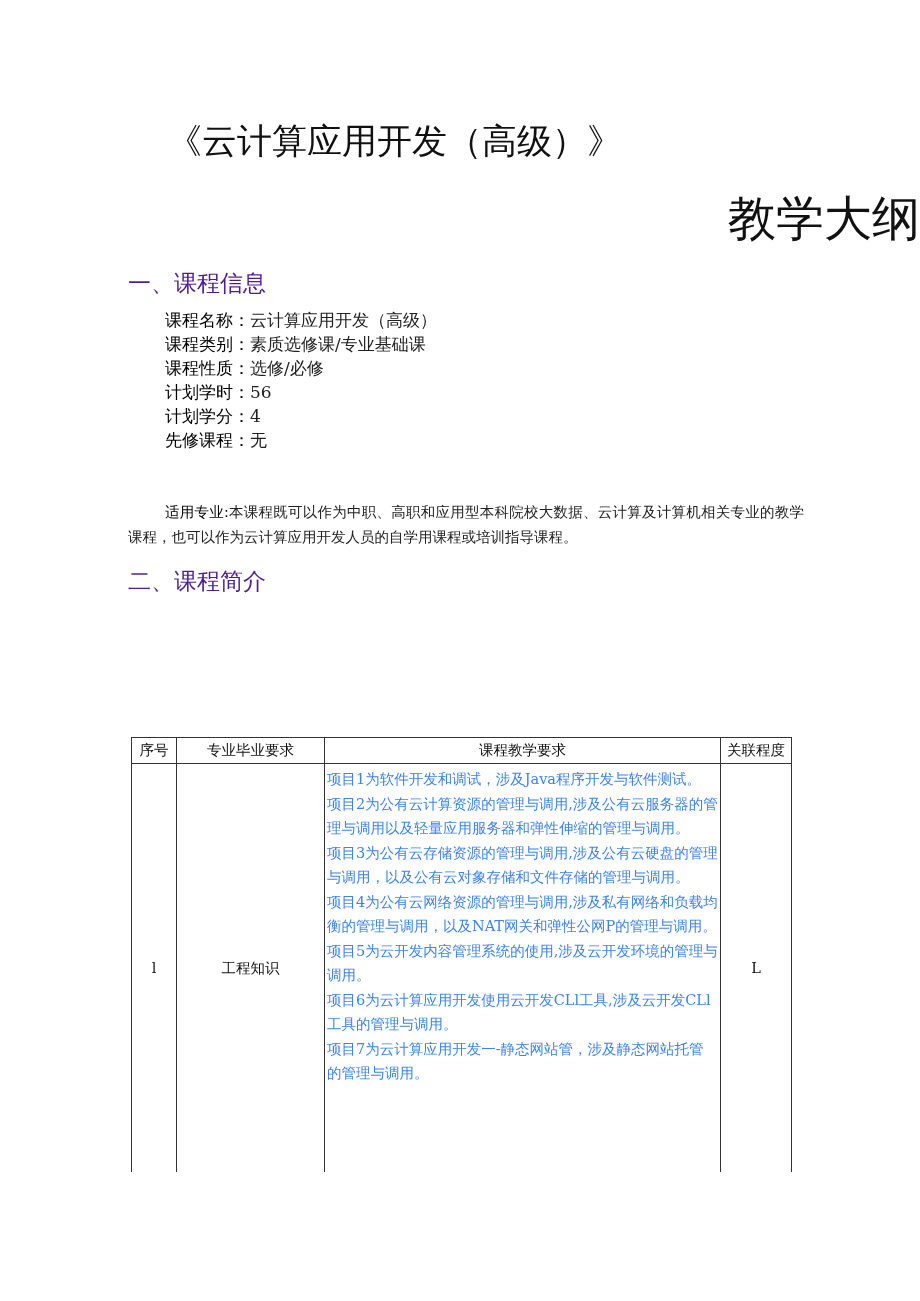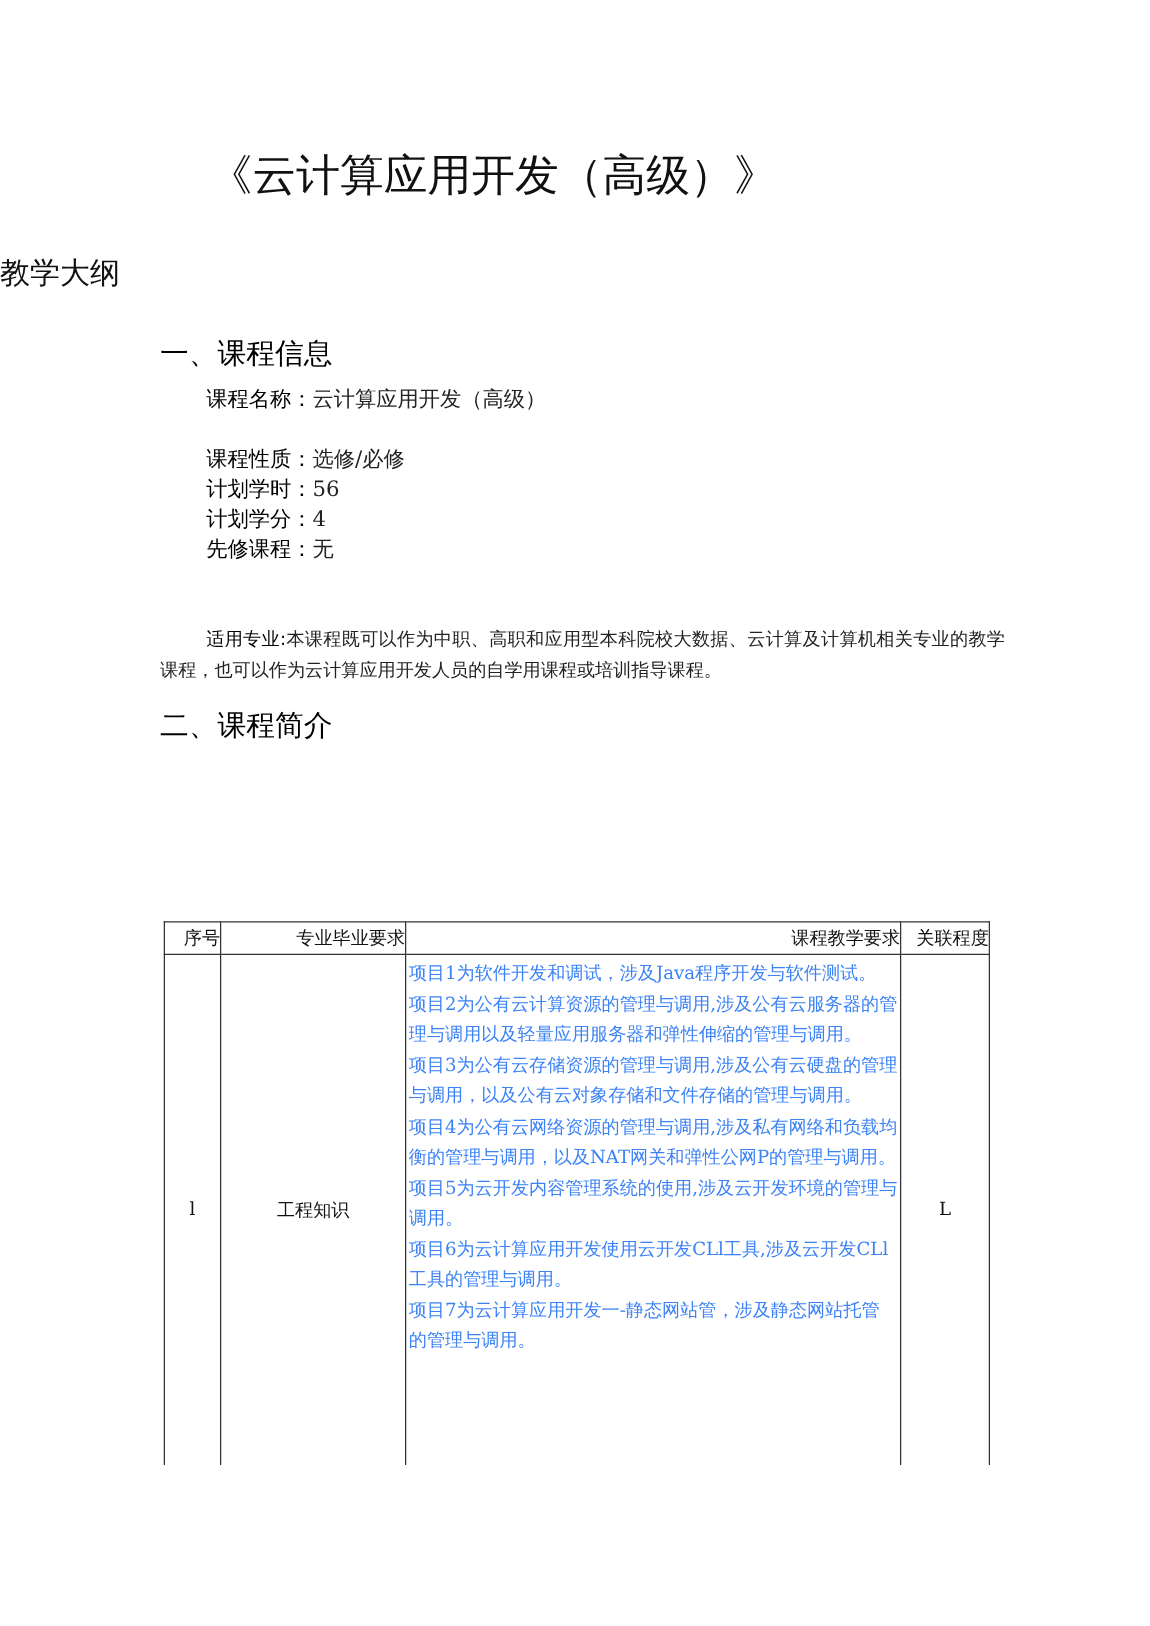--- a/index.html
+++ b/index.html
@@ -35,9 +35,9 @@
       position: absolute;
       left: 0; width: 920px;
       top: 194px;
-      text-align: left;
+      text-align: right;
       font-family: "DejaVu Sans", "Liberation Sans", sans-serif;
-      font-size: 24px;
+      font-size: 48px;
       line-height: 48px;
       color: #111;
     }

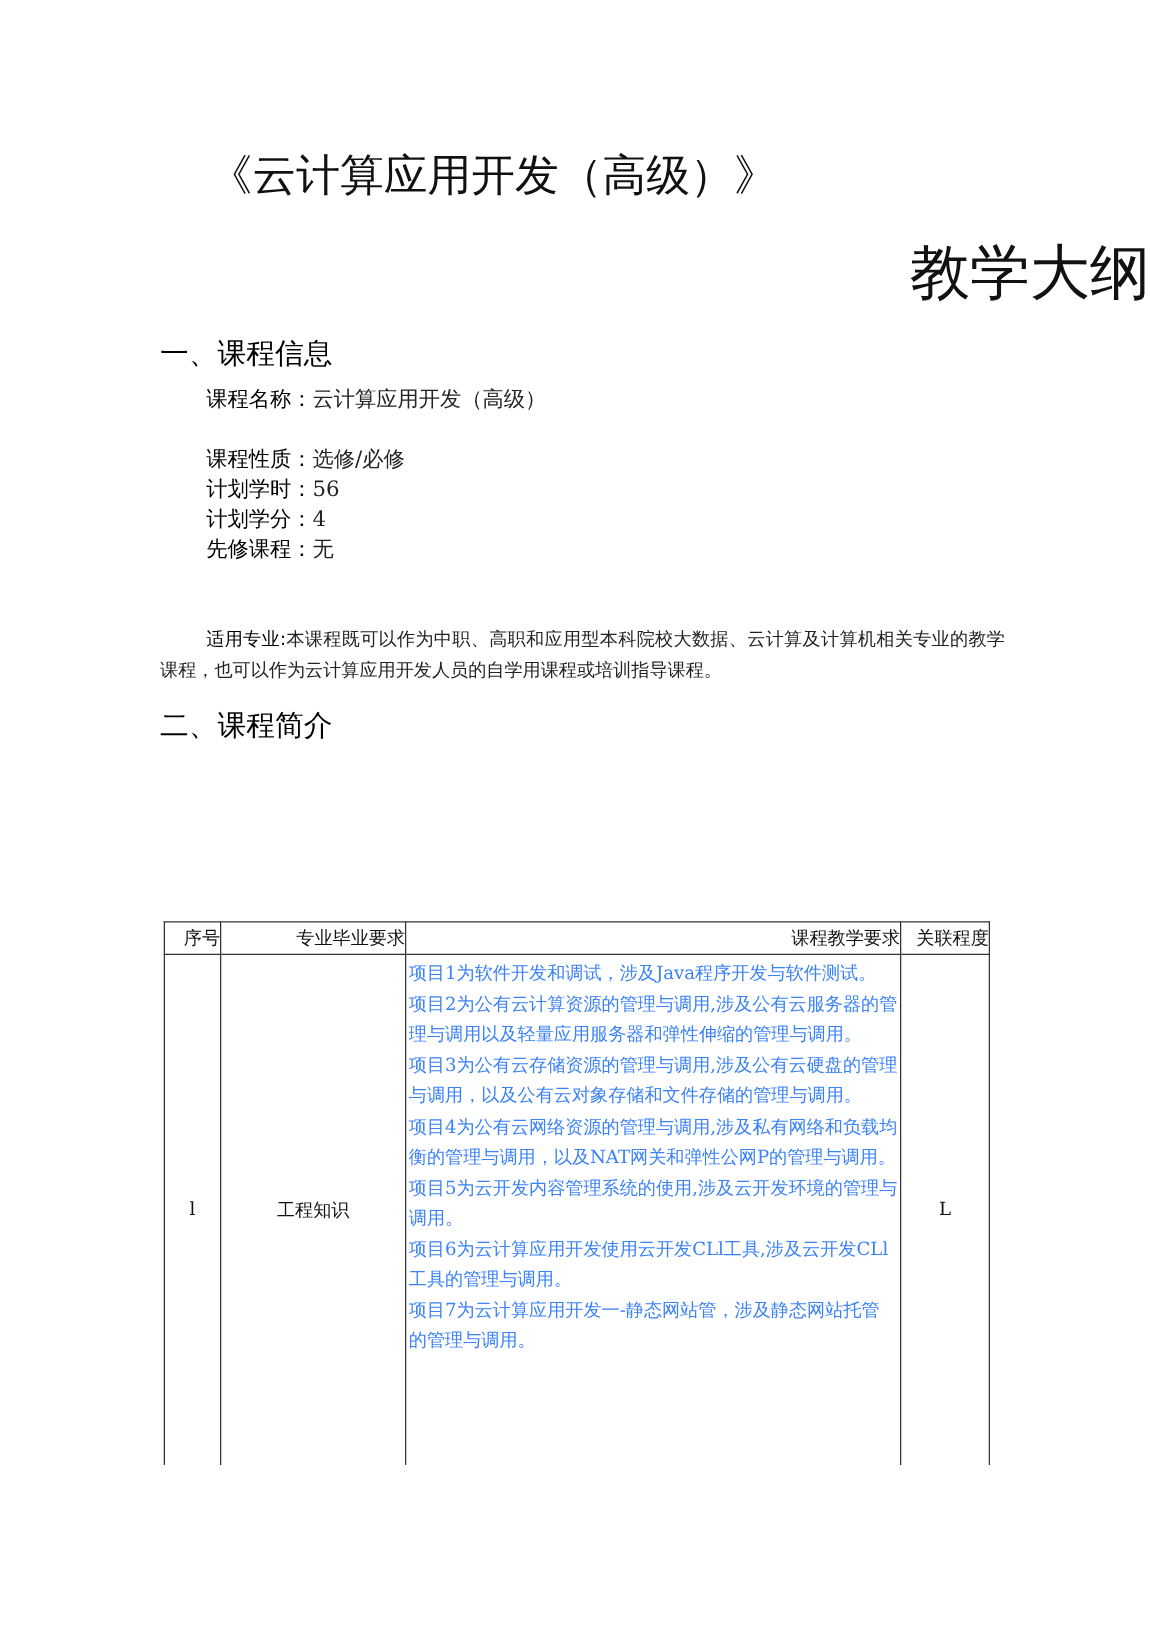--- a/index.html
+++ b/index.html
@@ -47,7 +47,7 @@
       font-family: "DejaVu Sans", "Liberation Sans", sans-serif;
       font-size: 23px;
       line-height: 30px;
-      color: #000000;
+      color: #4c1d95;
     }
     .info-line {
       position: absolute;

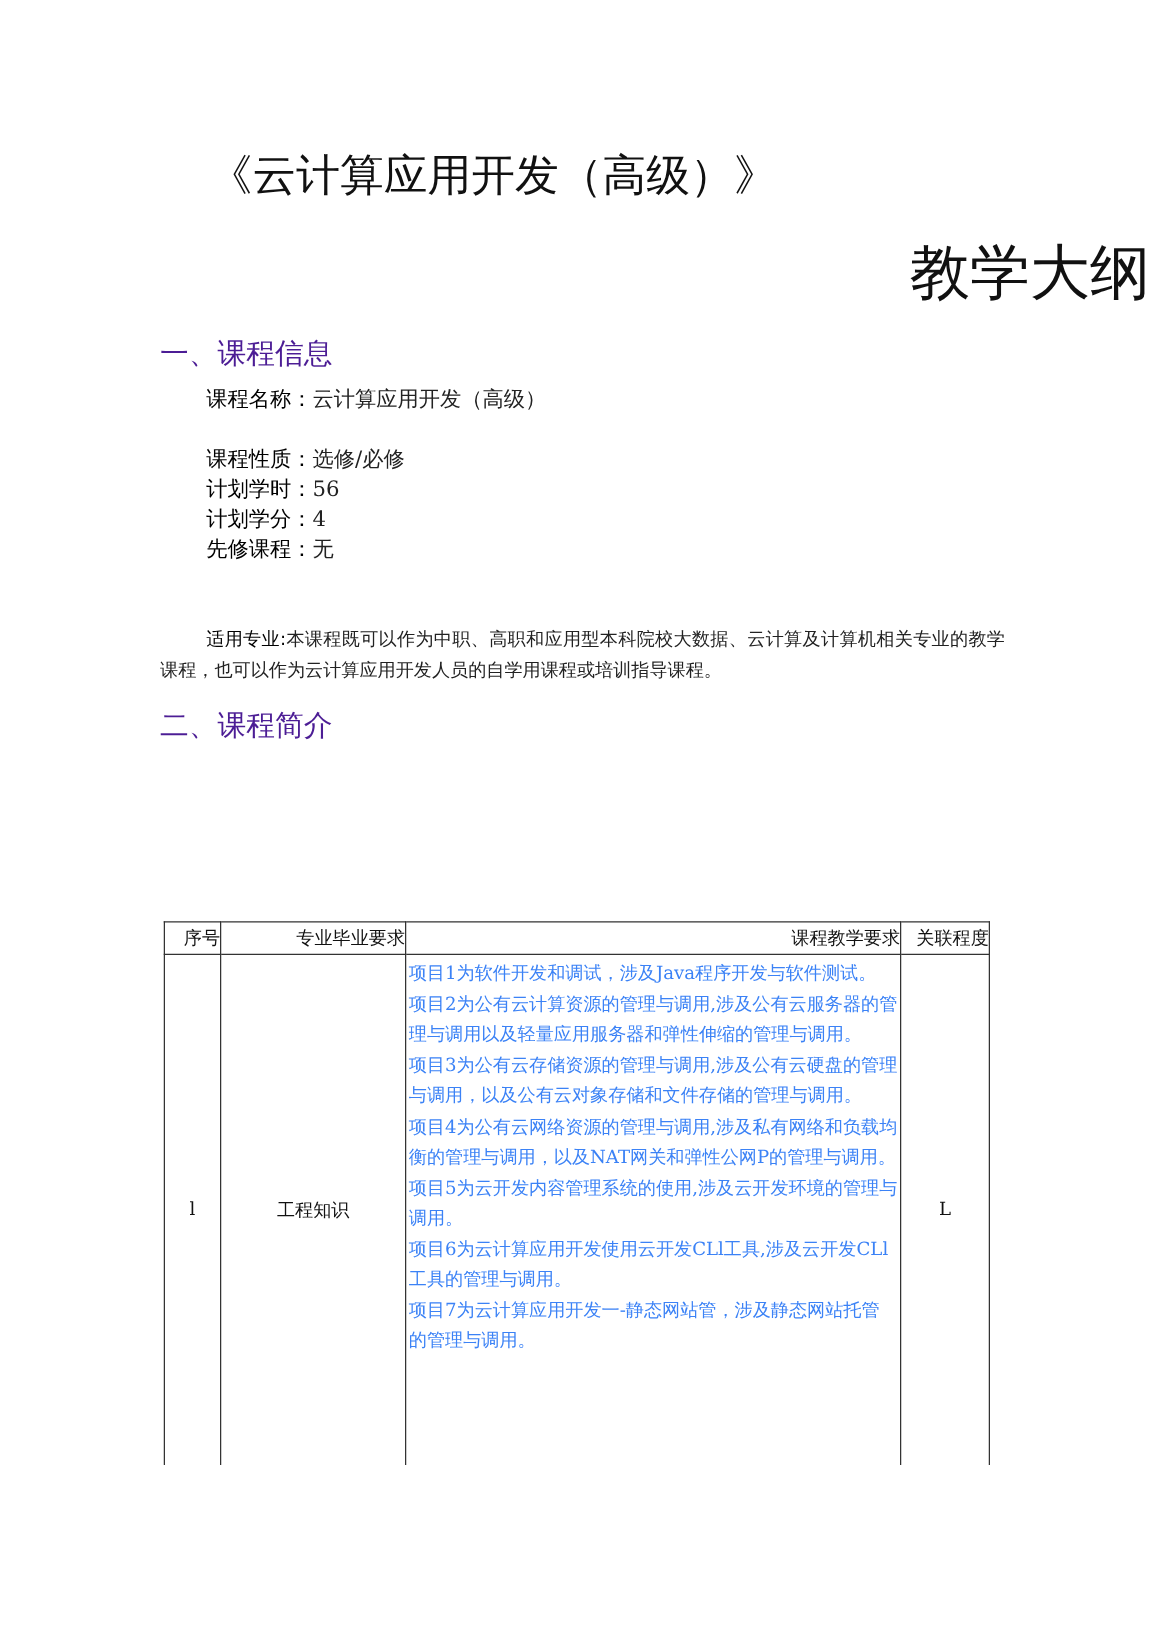--- a/index.html
+++ b/index.html
@@ -132,6 +132,9 @@
   <div class="info-line" style="top:308px;">
     <span class="info-label">课程名称：</span><span class="info-value">云计算应用开发（高级）</span>
   </div>
+  <div class="info-line" style="top:332px;">
+    <span class="info-label">课程类别：</span><span class="info-value">素质选修课/专业基础课</span>
+  </div>
   <div class="info-line" style="top:356px;">
     <span class="info-label">课程性质：</span><span class="info-value">选修/必修</span>
   </div>

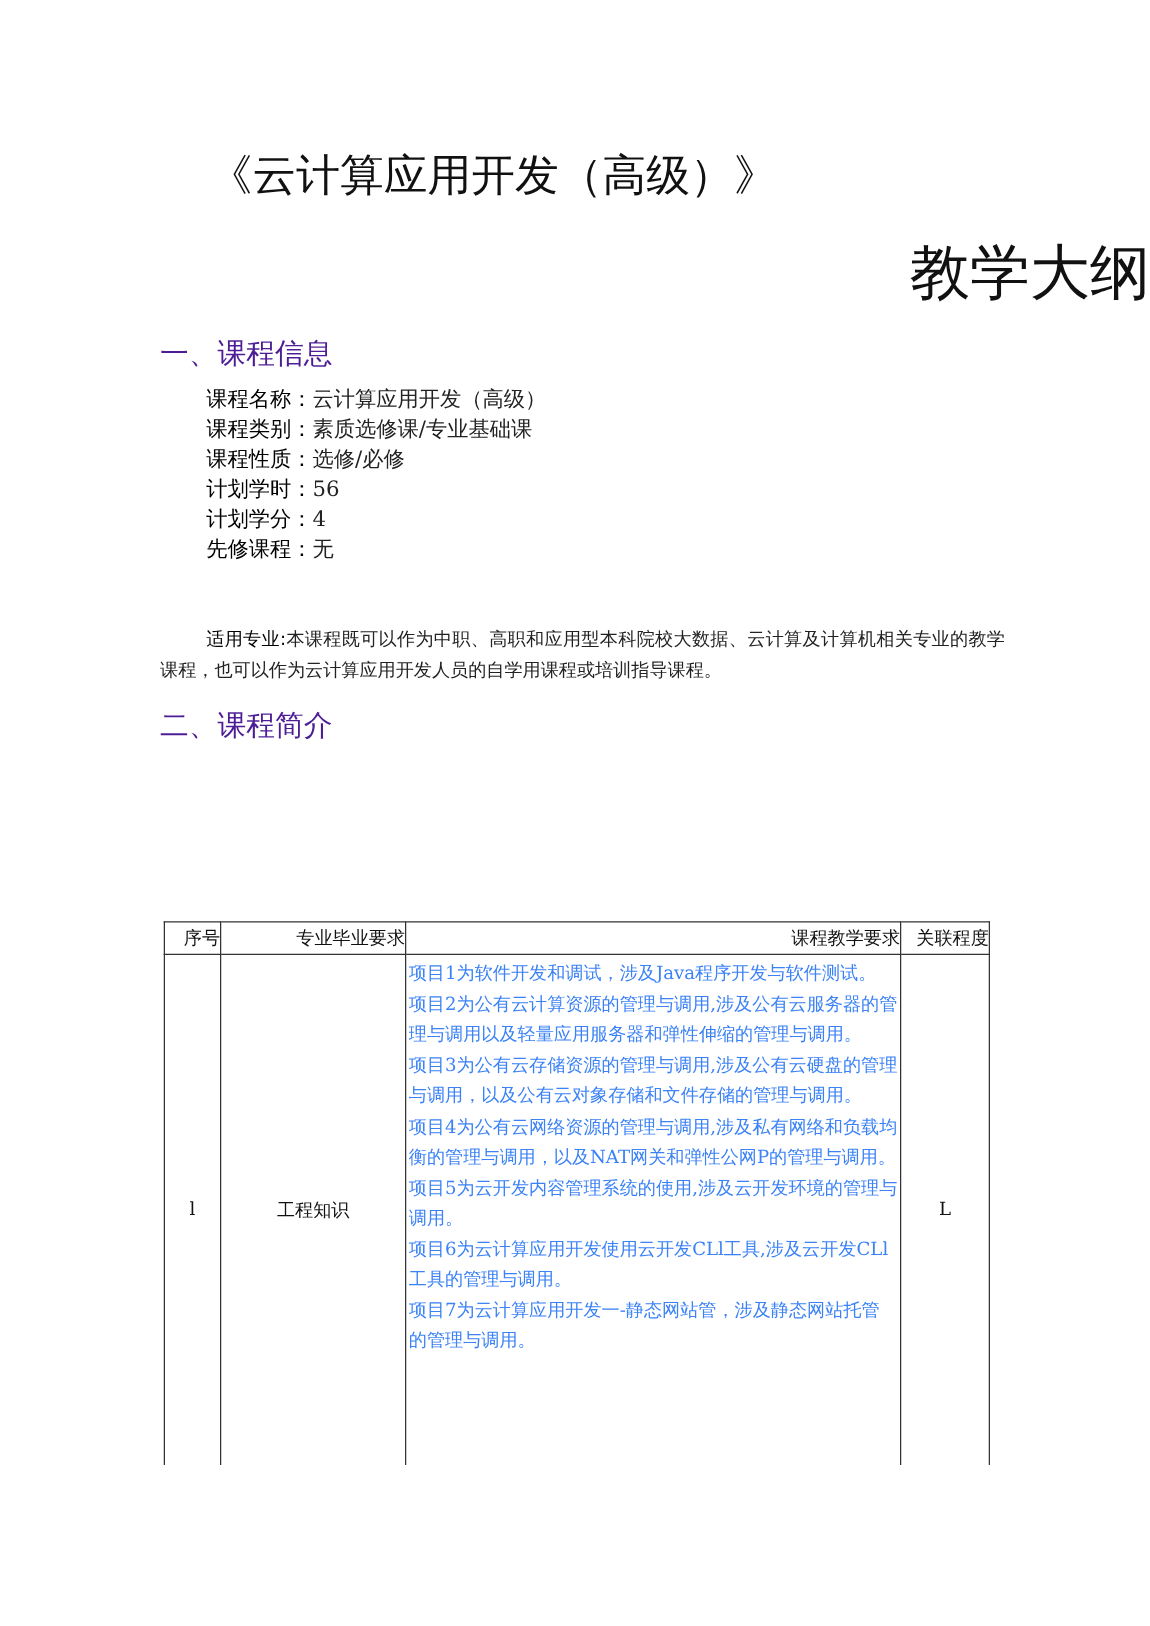--- a/index.html
+++ b/index.html
@@ -98,7 +98,7 @@
       font-family: Liberation Mono, monospace;
       font-weight: normal;
       font-size: 14.5px;
-      text-align: right;
+      text-align: center;
       vertical-align: middle;
     }
     table.req tbody td {

